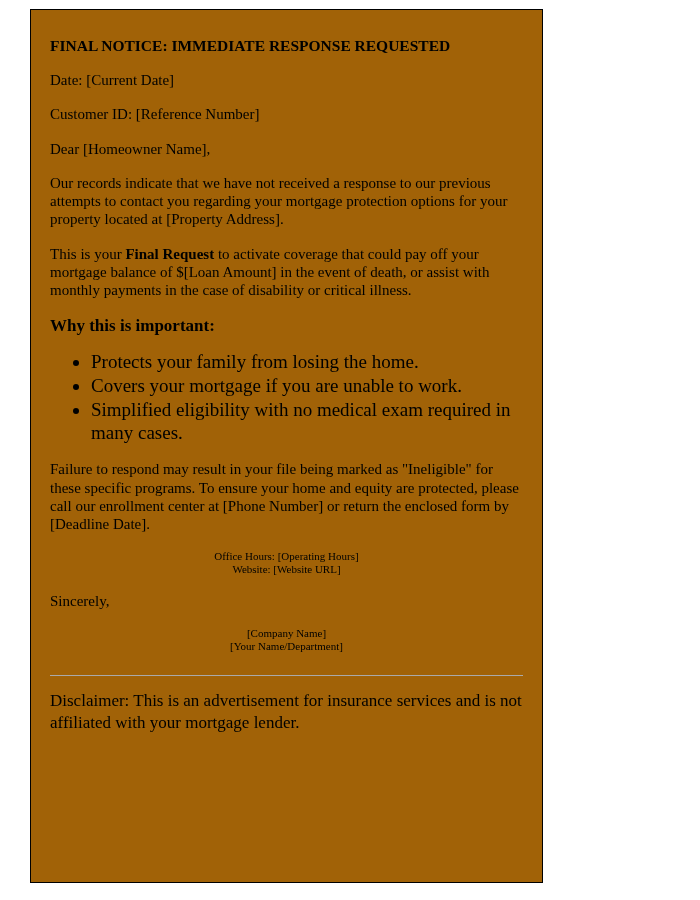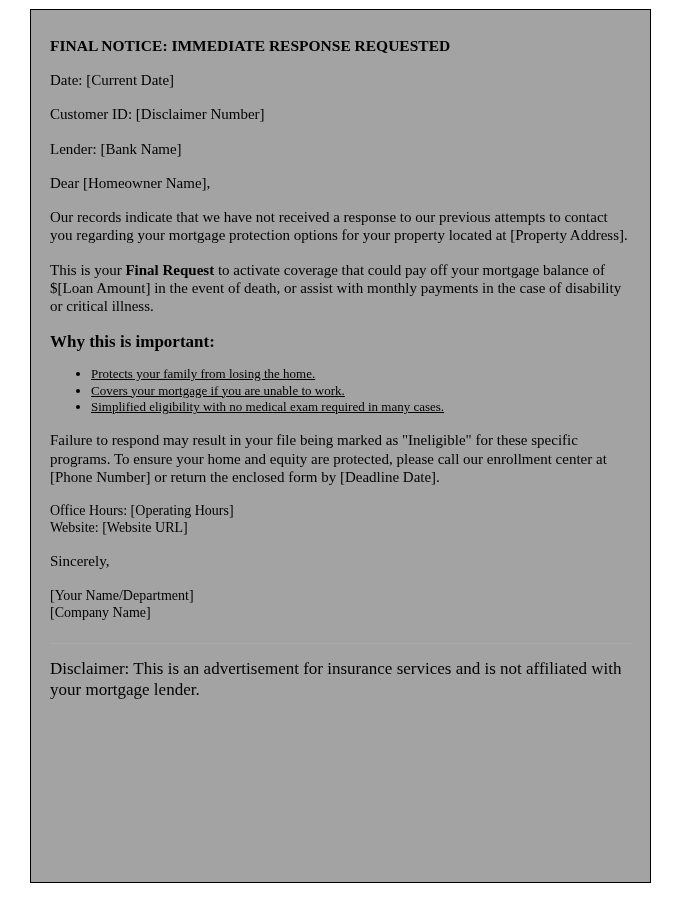--- a/index.html
+++ b/index.html
@@ -15,11 +15,11 @@
     position: absolute;
     left: 30px;
     top: 9px;
-    width: 621px;
+    width: 513px;
     height: 874px;
     box-sizing: border-box;
     border: 1px solid #000000;
-    background: #a3a3a3;
+    background: #a16207;
     padding: 27px 19px 20px 19px;
   }
   .heading {

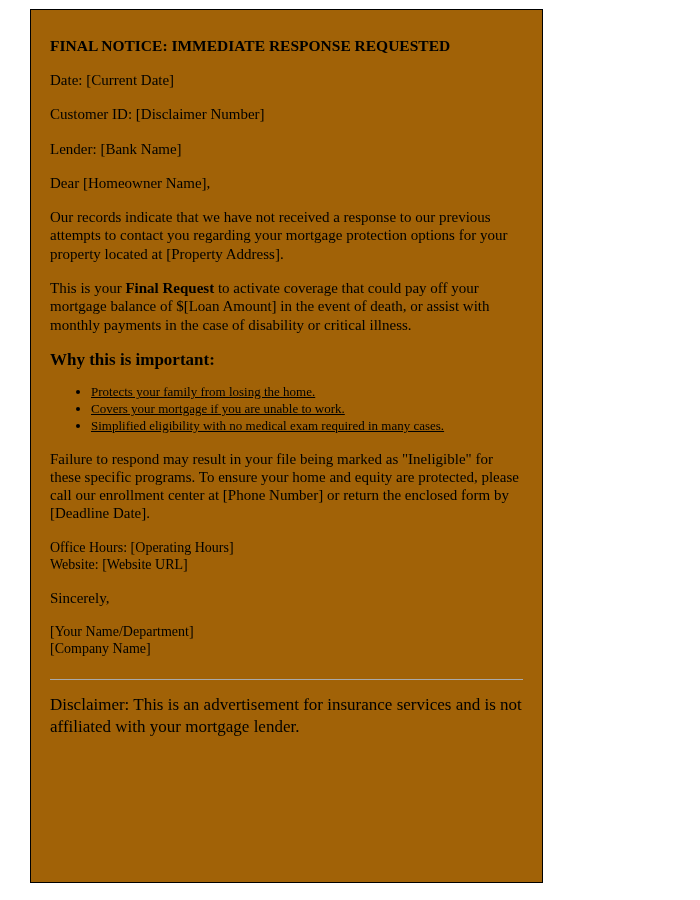--- a/index.html
+++ b/index.html
@@ -78,7 +78,7 @@
 
   <p>Date: [Current Date]</p>
 
-  <p>Customer ID: [Disclaimer Number]</p>
+  <p>Customer ID: [Reference Number]</p>
 
   <p>Lender: [Bank Name]</p>
 

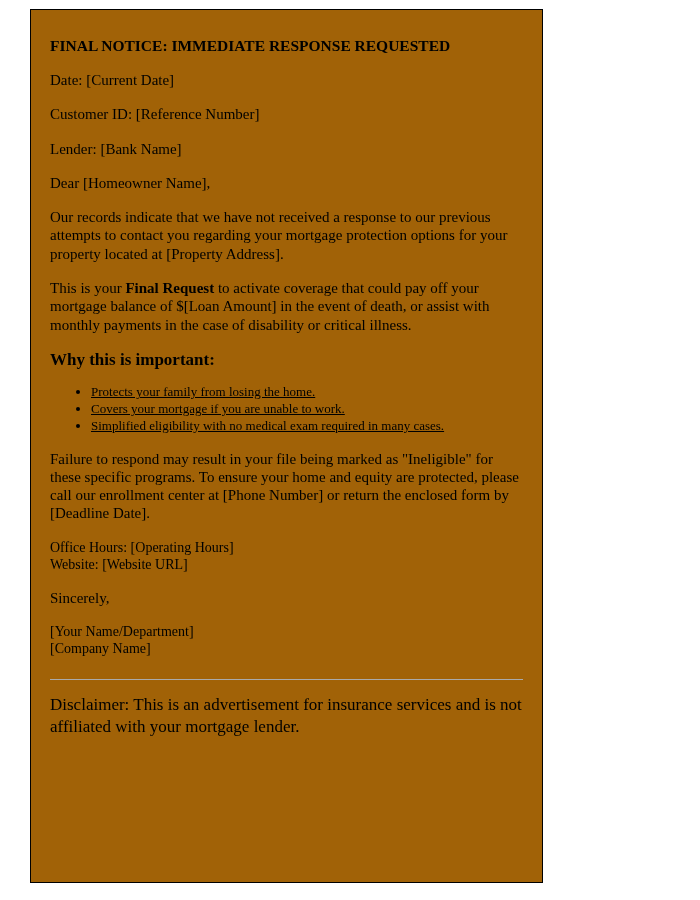--- a/index.html
+++ b/index.html
@@ -80,7 +80,6 @@
 
   <p>Customer ID: [Reference Number]</p>
 
-  <p>Lender: [Bank Name]</p>
 
   <p>Dear [Homeowner Name],</p>
 

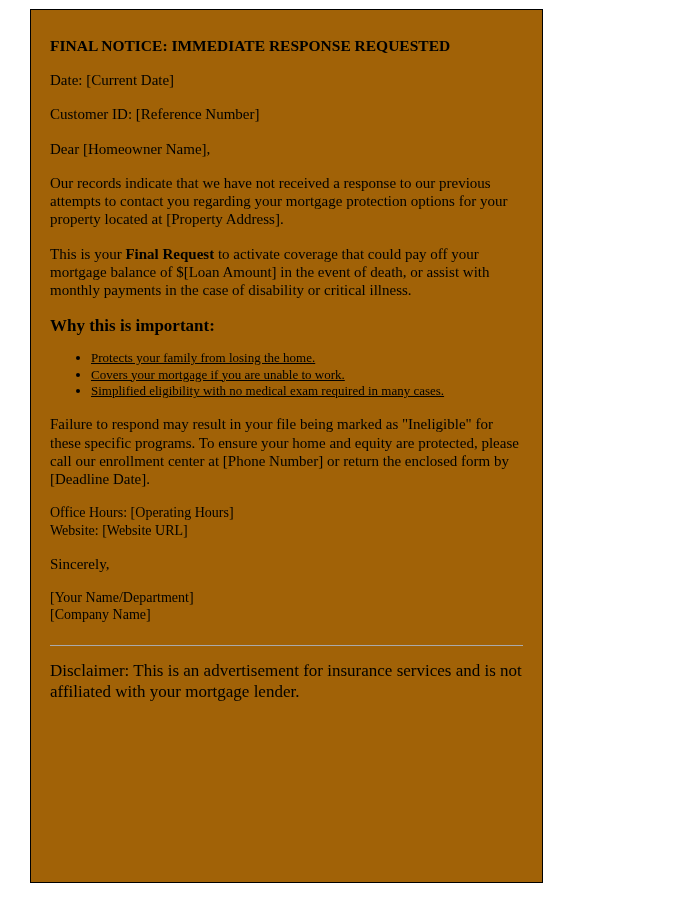--- a/index.html
+++ b/index.html
@@ -44,9 +44,8 @@
   ul.benefits {
     margin: 0 0 16px 0;
     padding-left: 41px;
-    font-size: 13px;
+    font-size: 19px;
     line-height: 1.22;
-    text-decoration: underline;
   }
   ul.benefits li {
     margin: 0 0 1px 0;

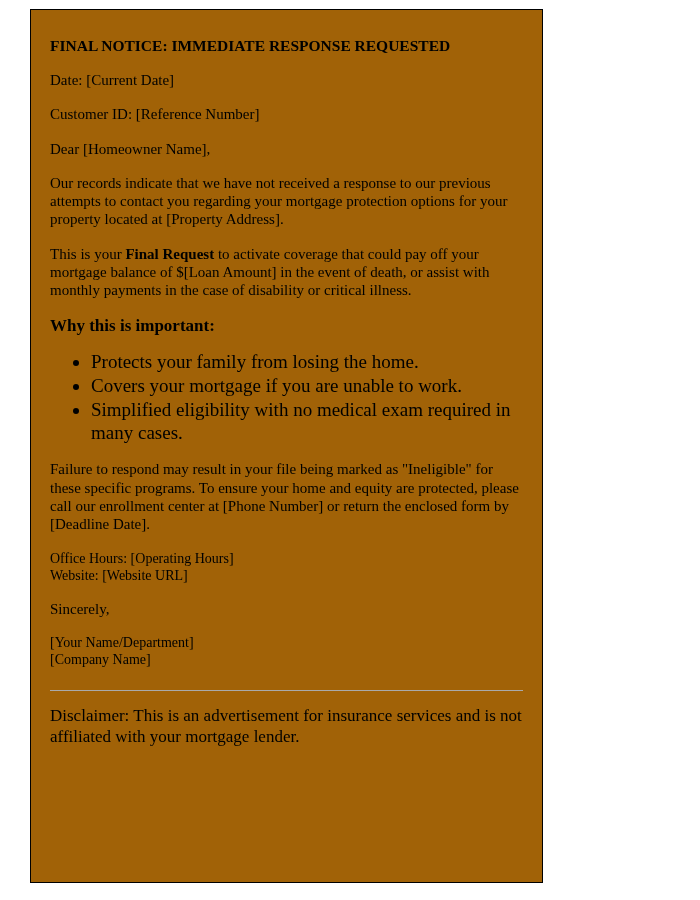--- a/index.html
+++ b/index.html
@@ -54,8 +54,9 @@
     margin: 0 0 16px 0;
   }
   .tight-block div {
-    font-size: 14px;
+    font-size: 11px;
     line-height: 1.22;
+    text-align: center;
   }
   .divider {
     border: none;

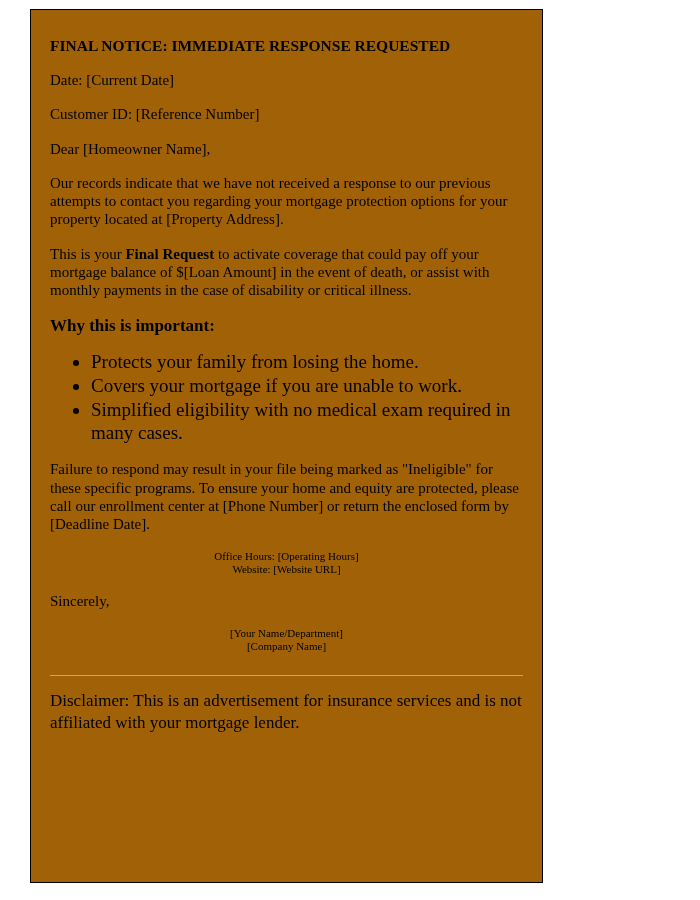--- a/index.html
+++ b/index.html
@@ -105,8 +105,8 @@
   <p>Sincerely,</p>
 
   <div class="tight-block">
+    <div>[Company Name]</div>
     <div>[Your Name/Department]</div>
-    <div>[Company Name]</div>
   </div>
 
   <hr class="divider">

